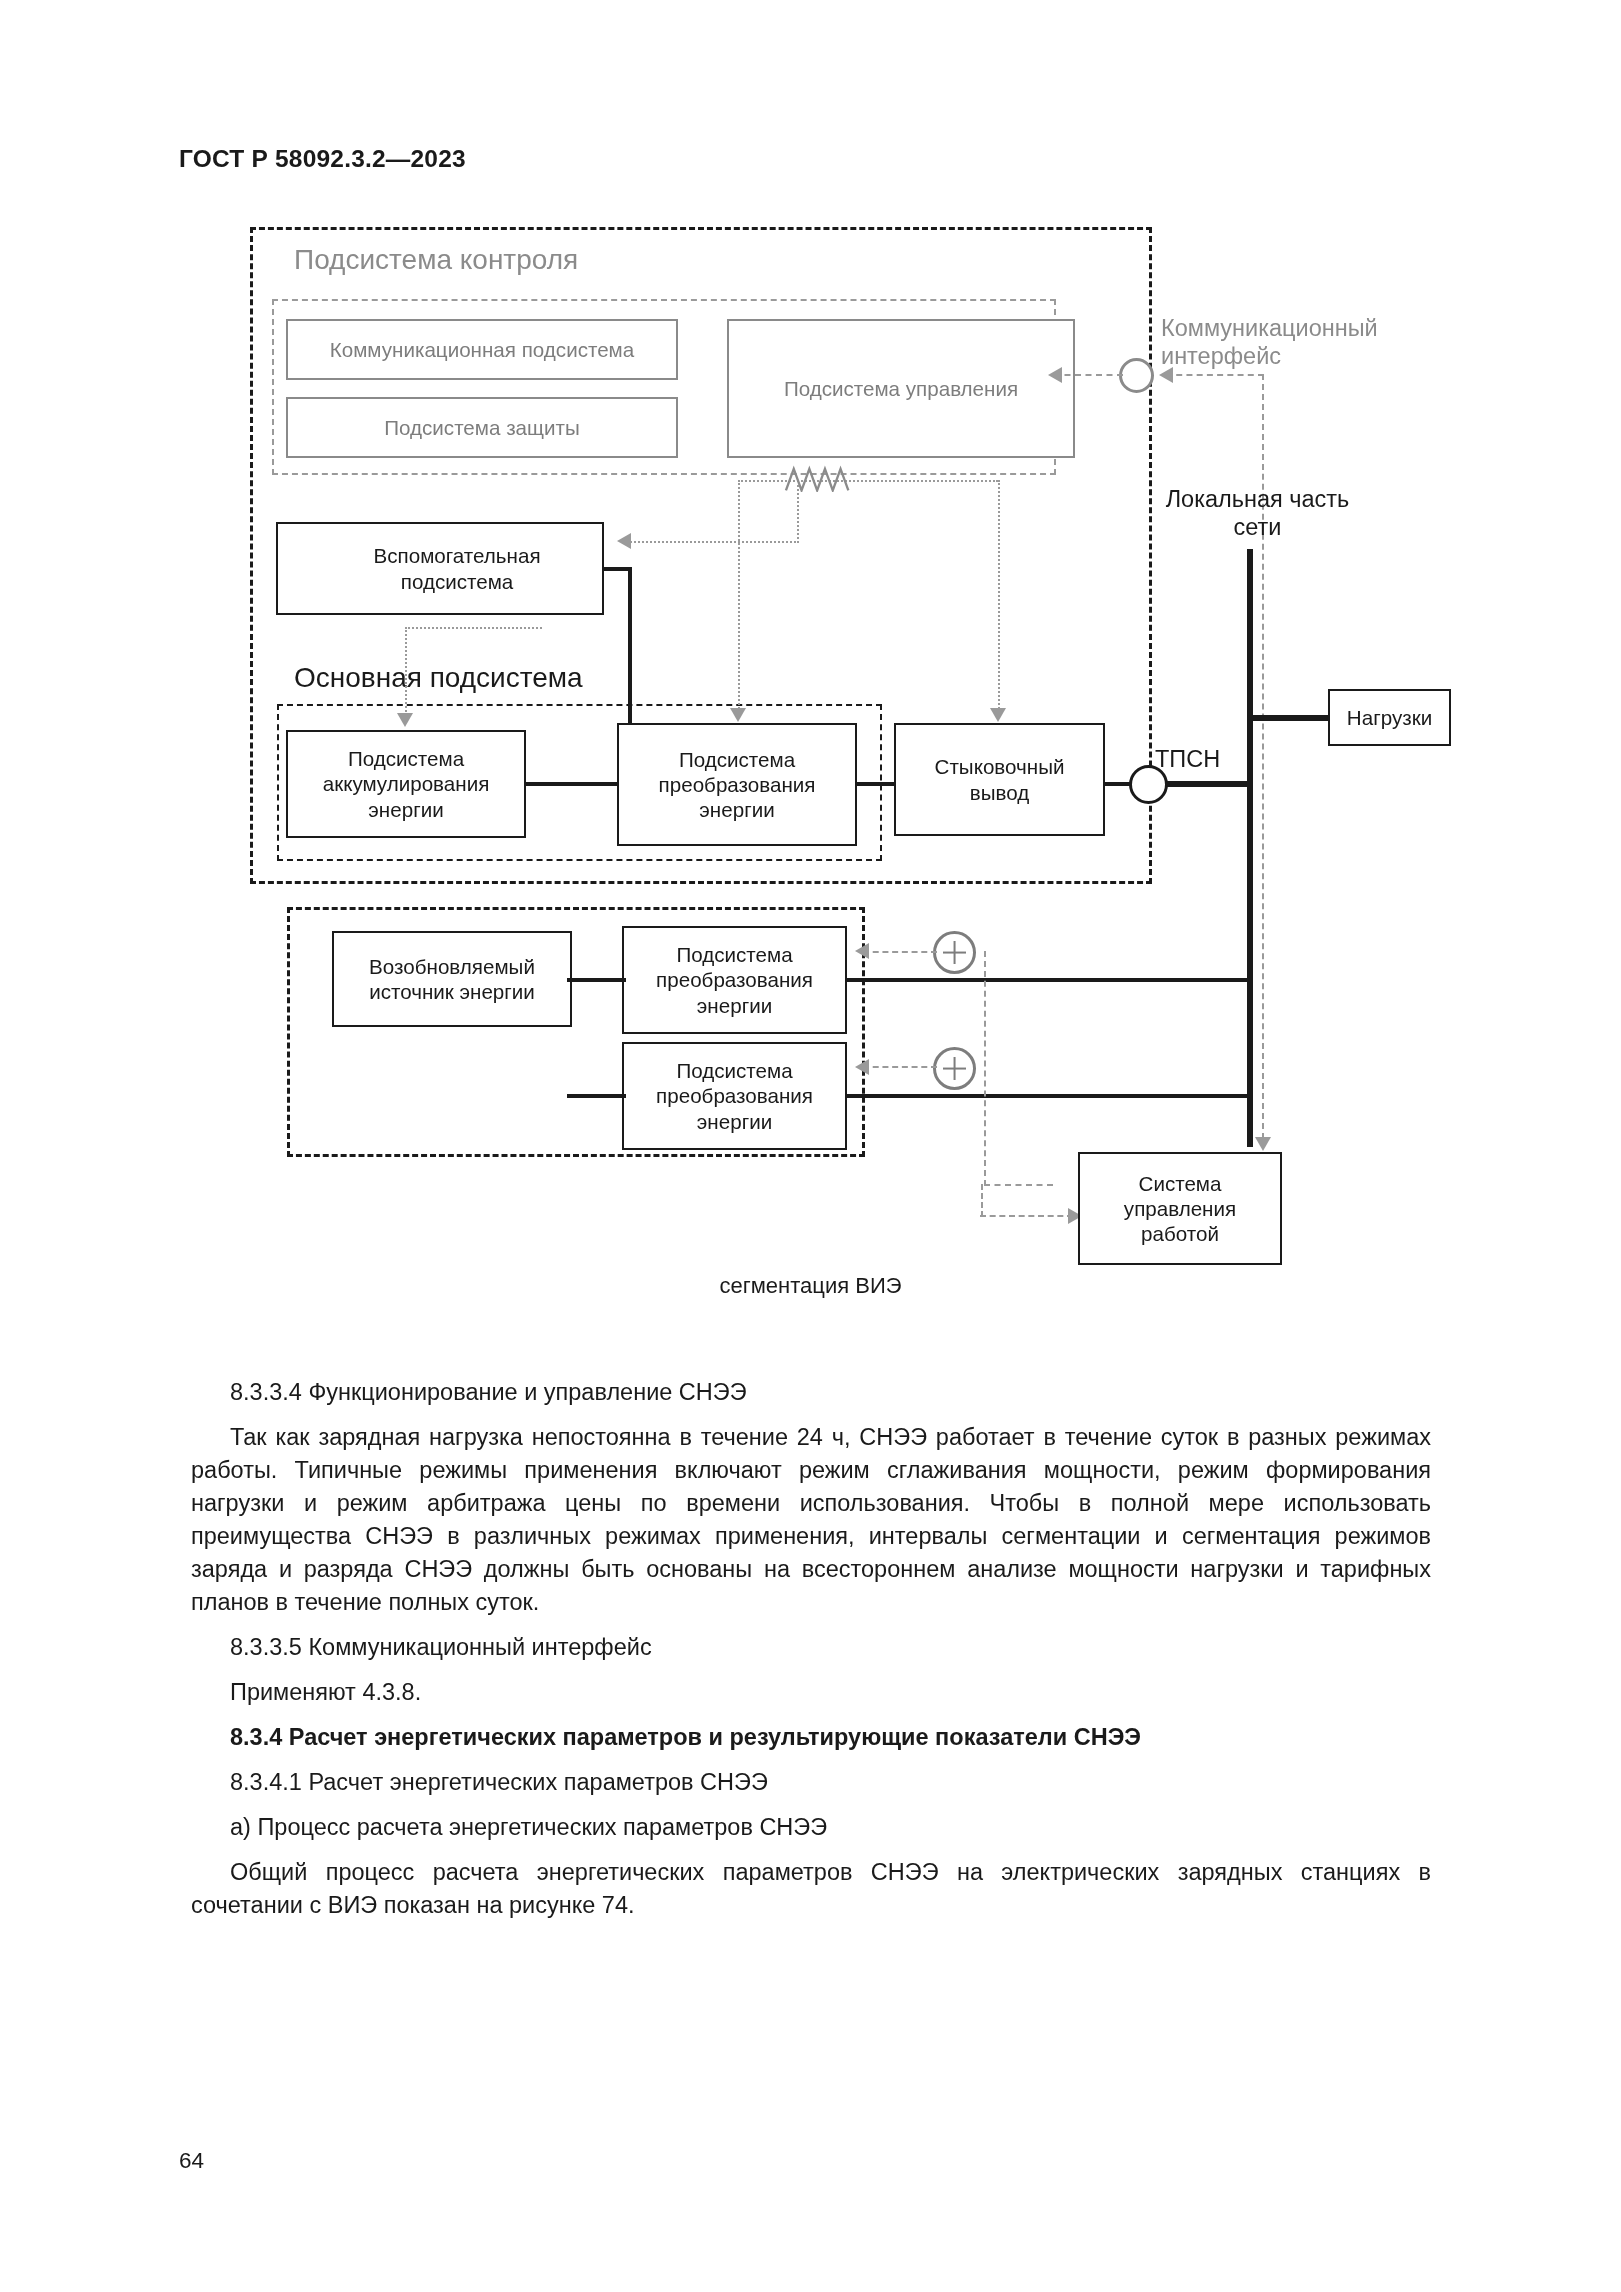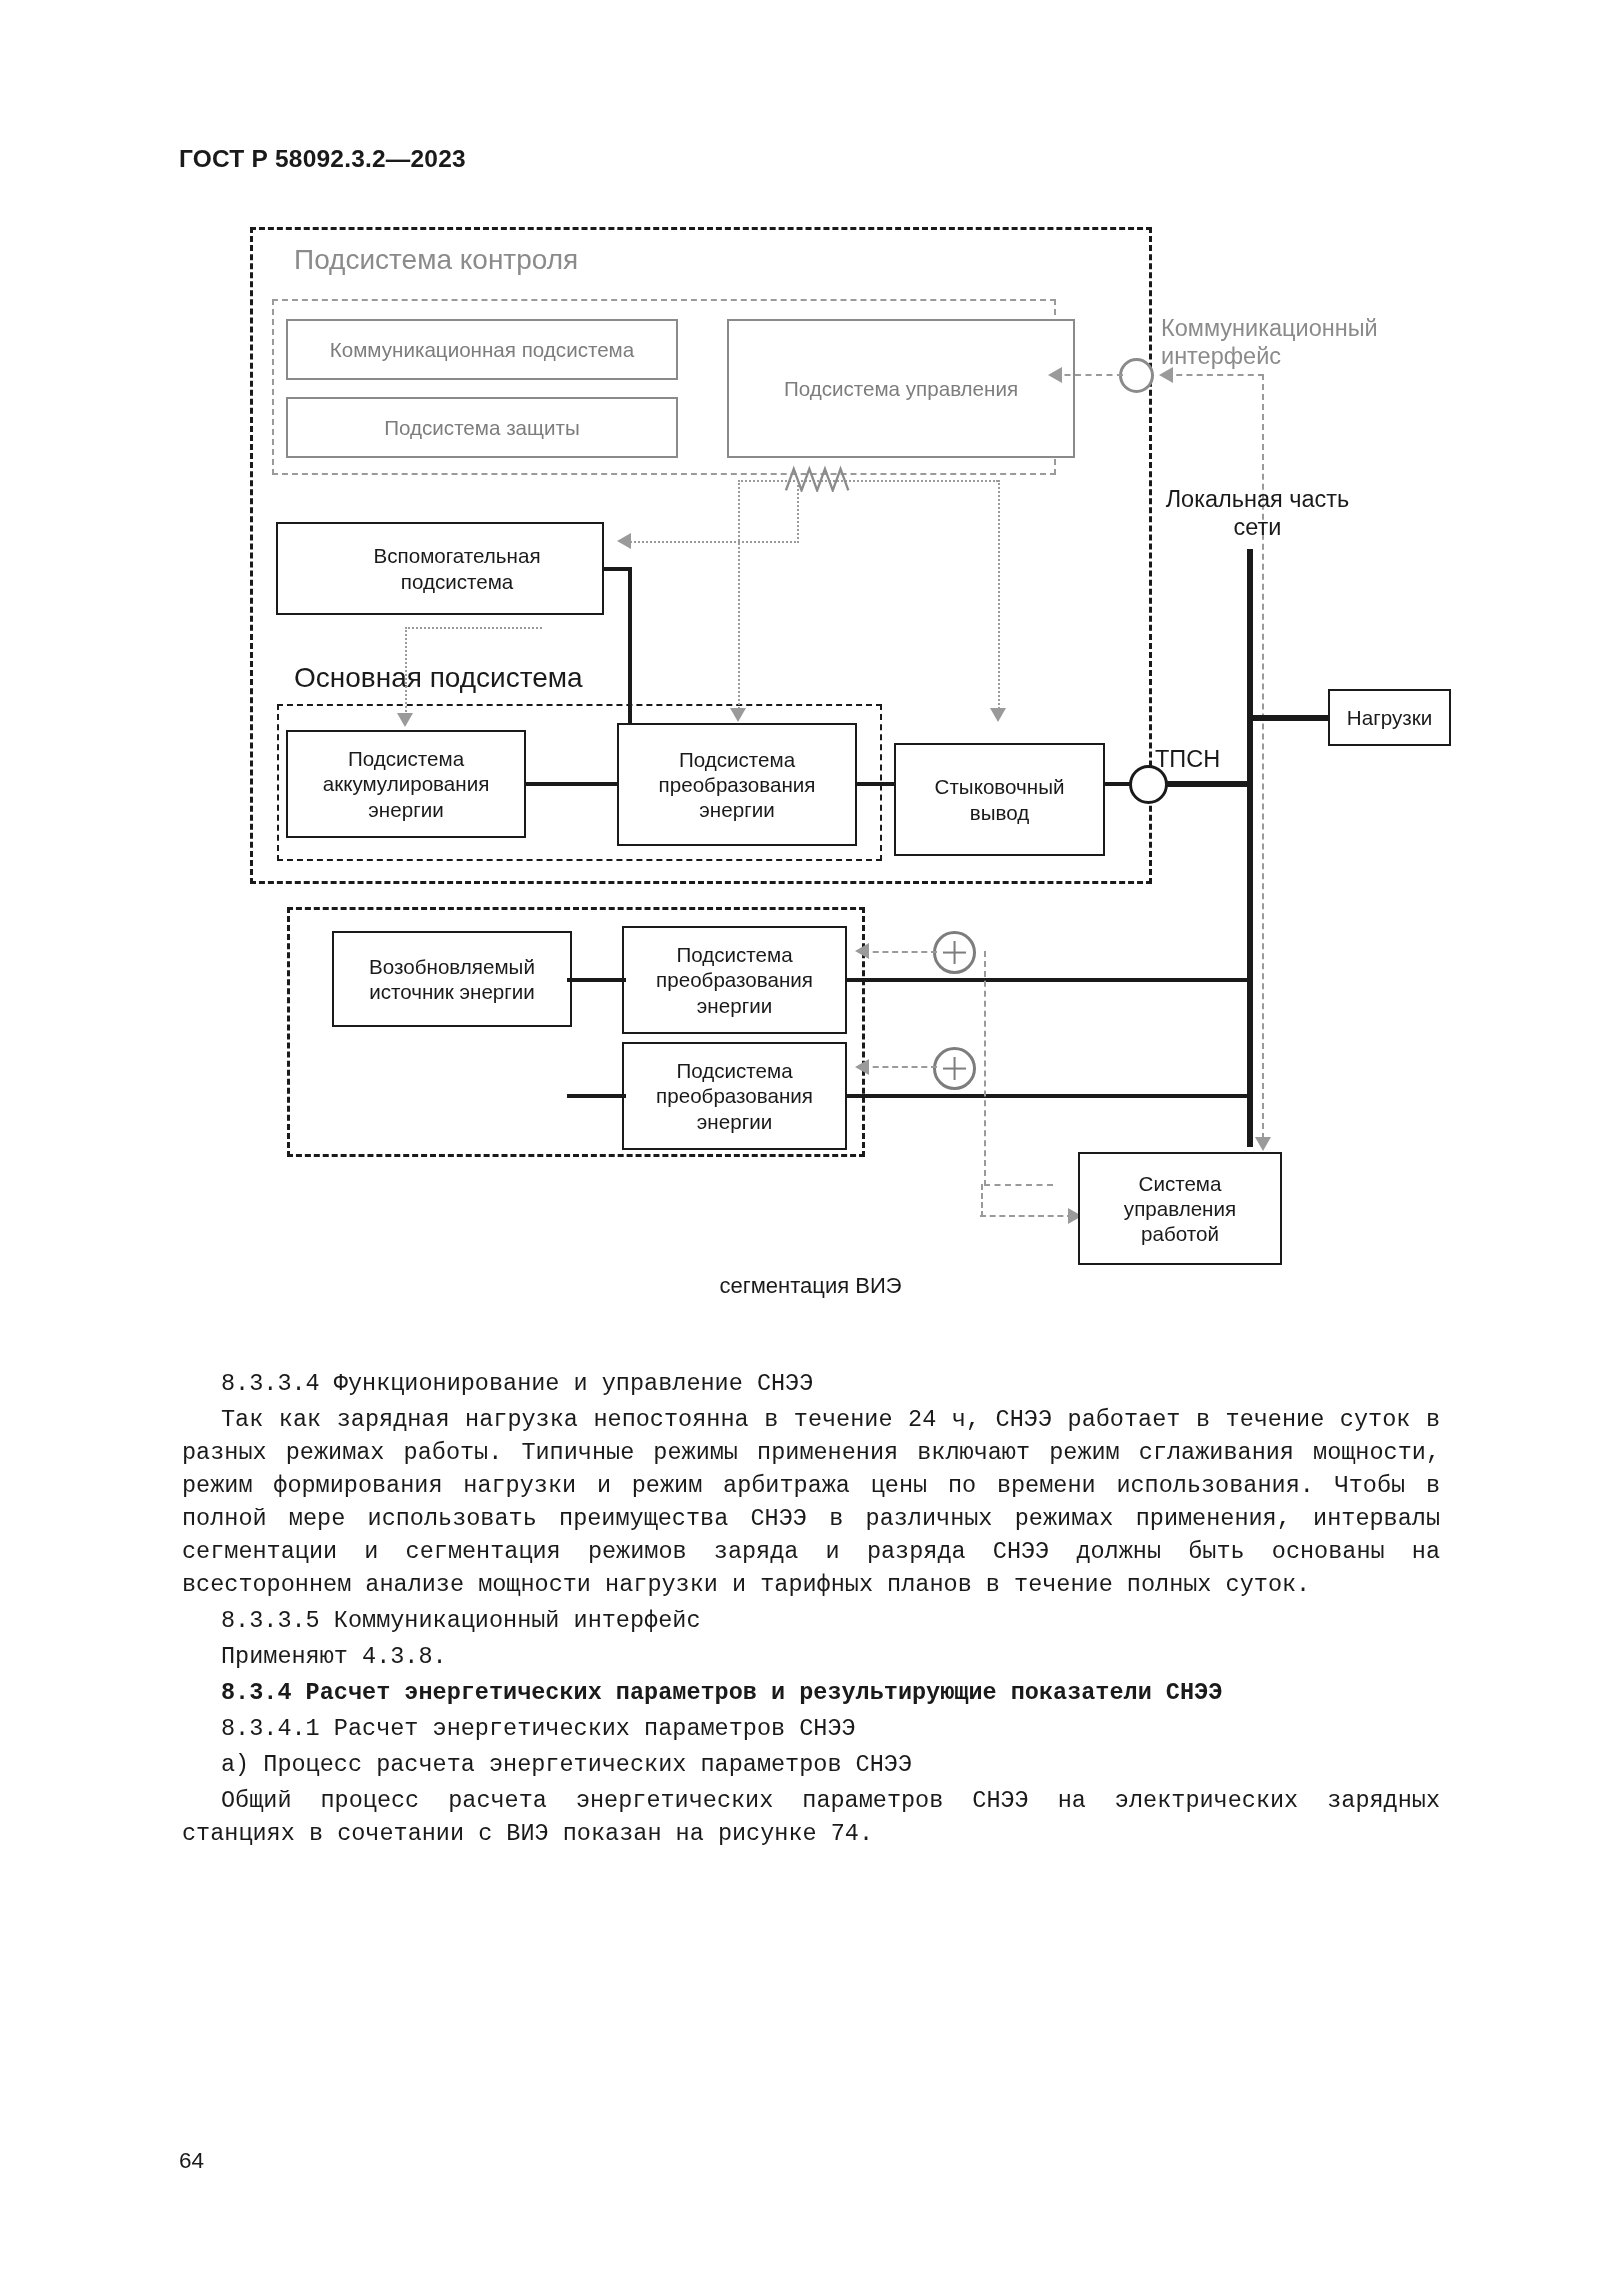--- a/index.html
+++ b/index.html
@@ -206,7 +206,7 @@
 преобразования
 энергии</div>
 
-  <div class="box" style="left:894px; top:723px; width:211px; height:113px; white-space:pre-line;margin-top:20px;">Стыковочный
+  <div class="box" style="left:894px; top:723px; width:211px; height:113px; white-space:pre-line;">Стыковочный
 вывод</div>
 
   <div class="line-h" style="left:524px; top:782px; width:95px;"></div>

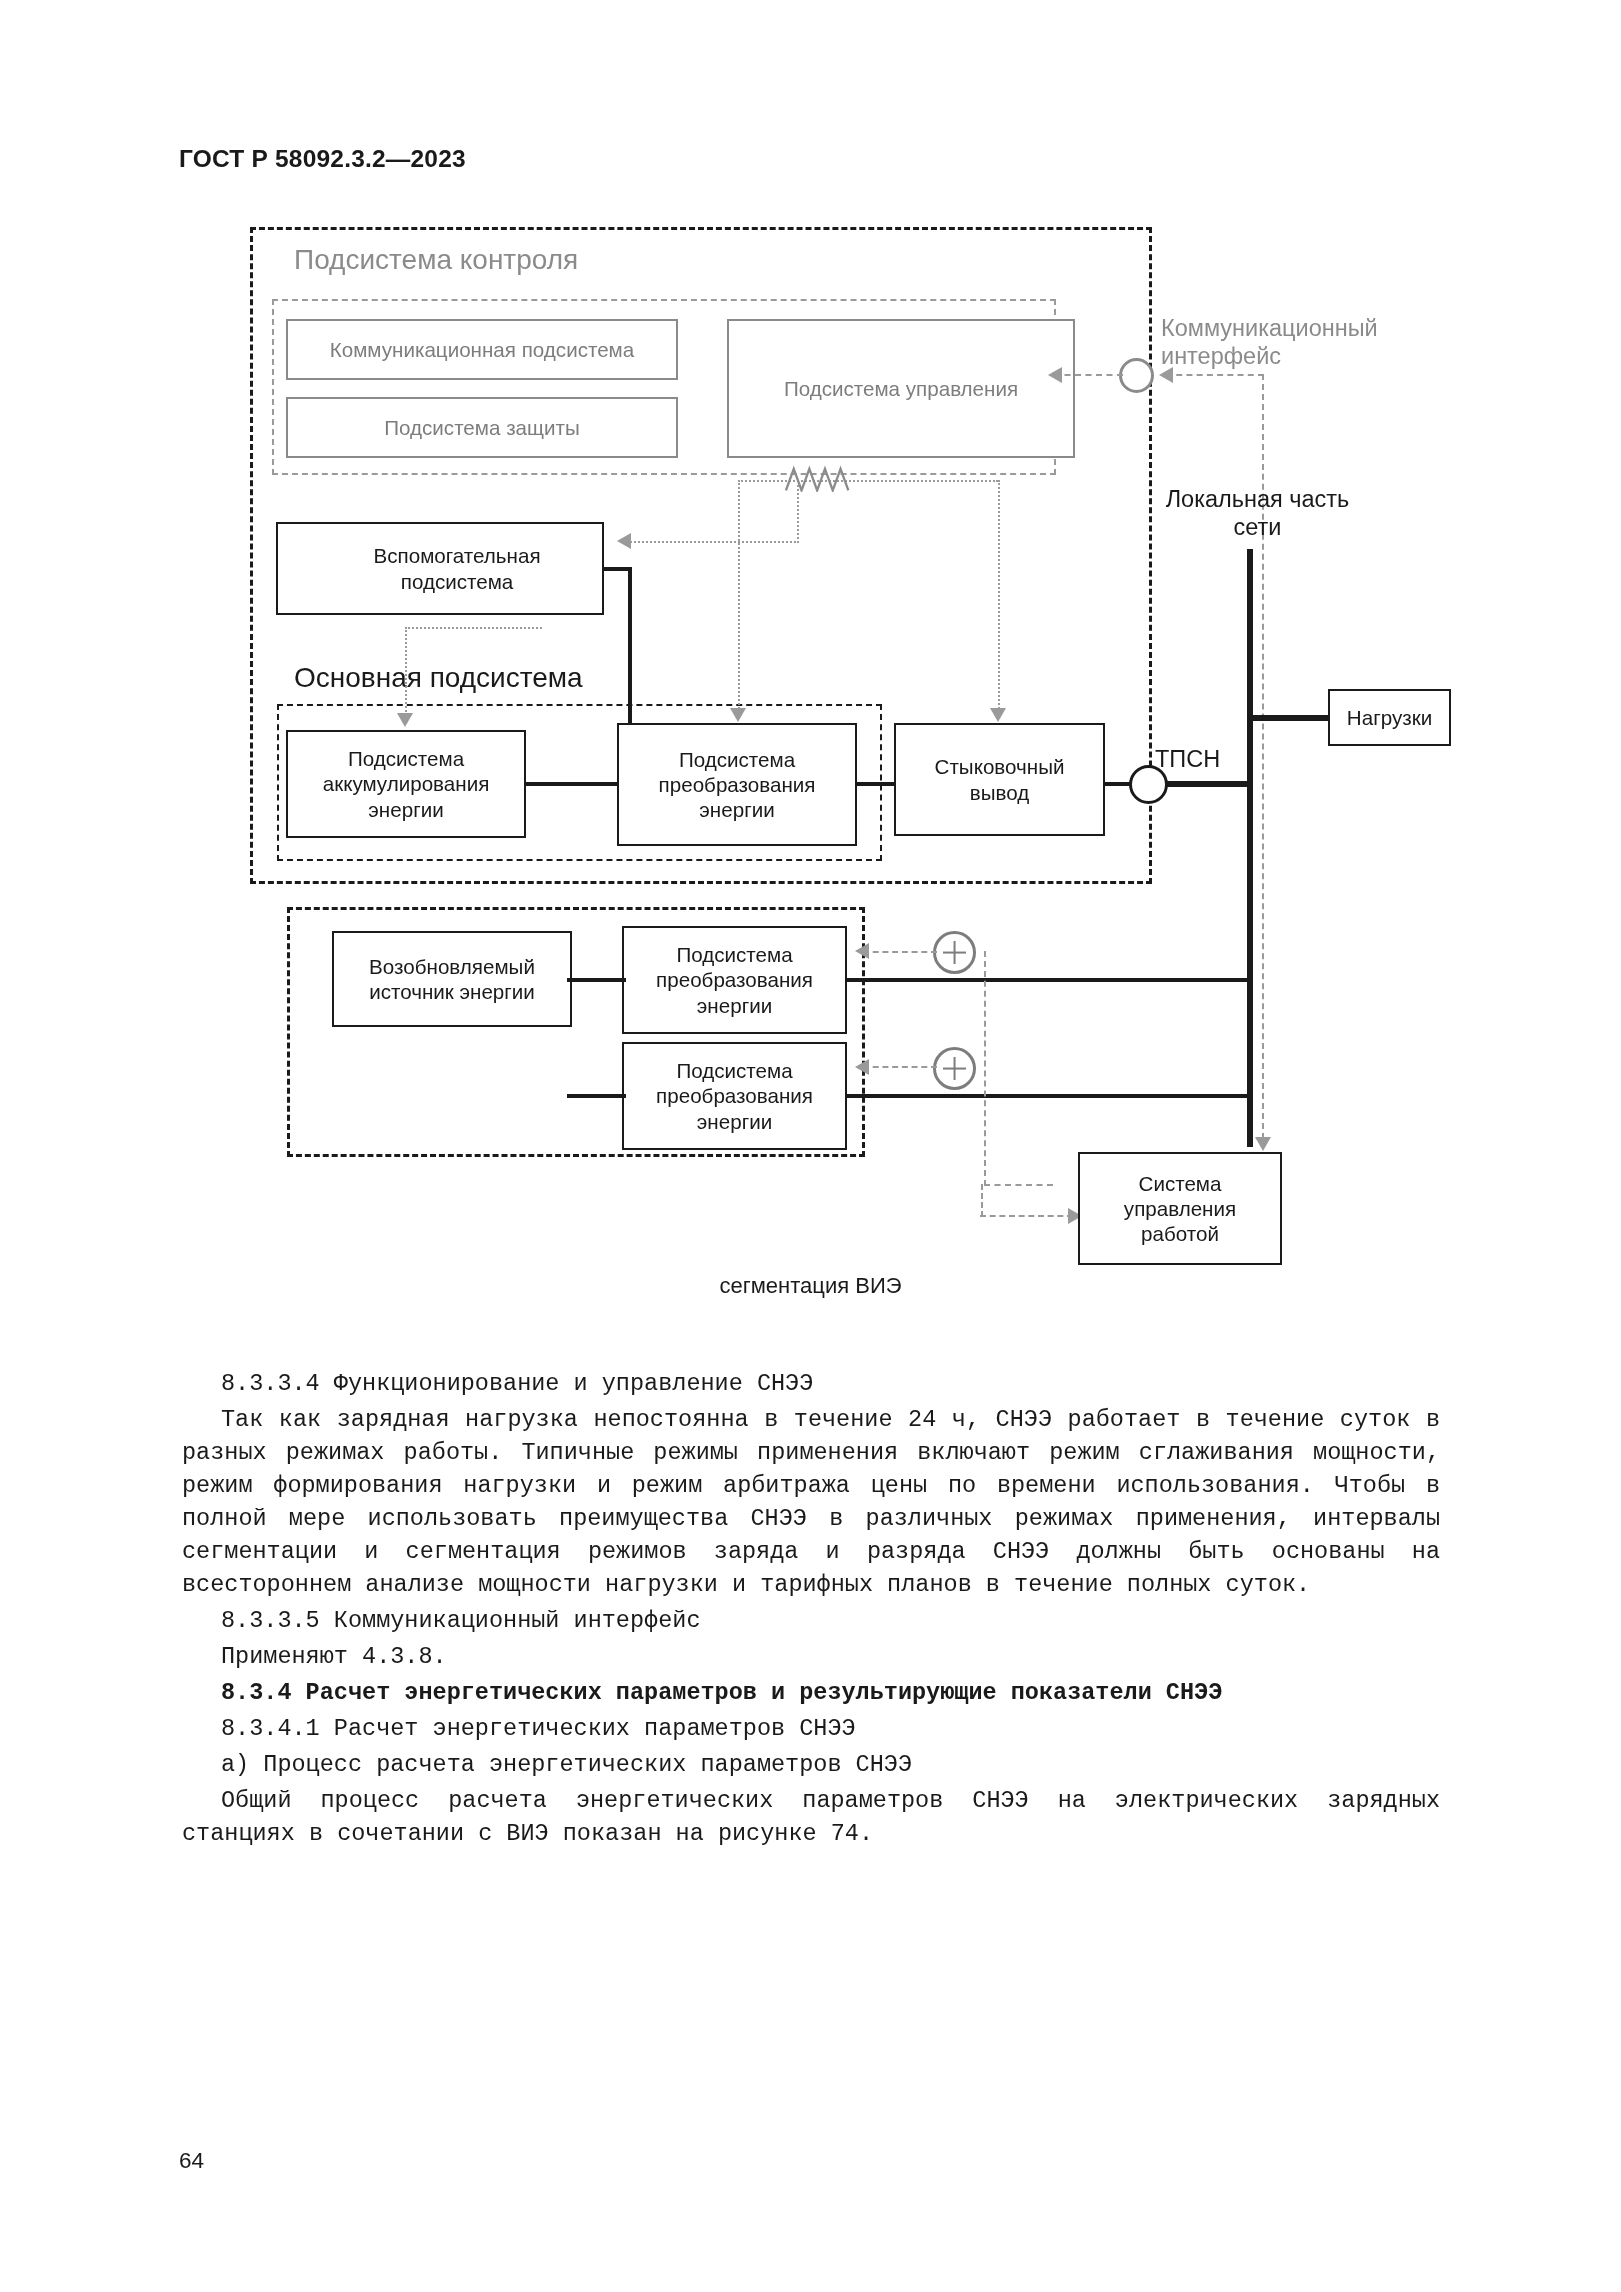--- a/index.html
+++ b/index.html
@@ -136,7 +136,7 @@
     color: #1a1a1a;
     text-align: justify;
   }
-  .body-text p { margin: 3px; font-family: Liberation Mono, monospace; }
+  .body-text p { margin: 12px; }
   .body-text p.indent { text-indent: 39px; }
   .body-text p.bold { font-weight: bold; text-indent: 0; }
   .body-text p.sub { text-indent: 0; padding-left: 39px; }

